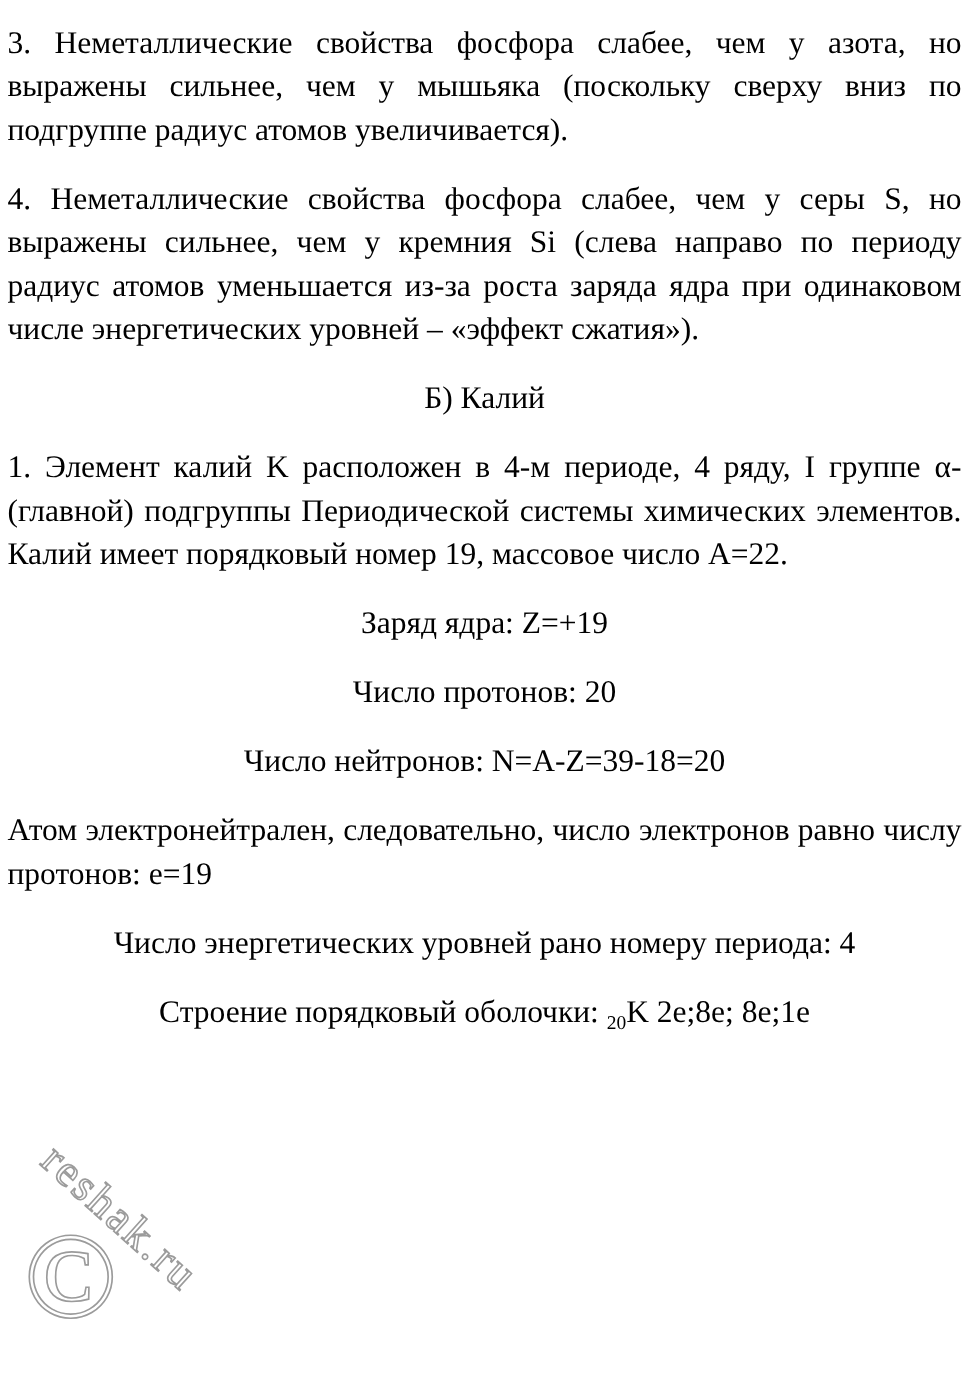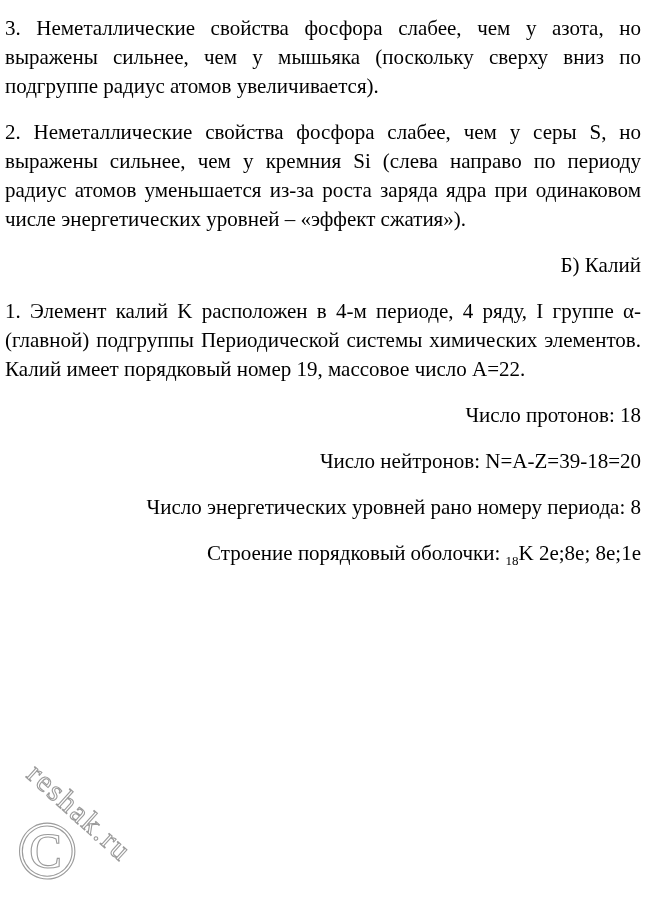--- a/index.html
+++ b/index.html
@@ -83,7 +83,7 @@
 
   <p class="para">3. Неметаллические свойства фосфора слабее, чем у азота, но выражены сильнее, чем у мышьяка (поскольку сверху вниз по подгруппе радиус атомов увеличивается).</p>
 
-  <p class="para">2. Неметаллические свойства фосфора слабее, чем у серы S, но выражены сильнее, чем у кремния Si (слева направо по периоду радиус атомов уменьшается из-за роста заряда ядра при одинаковом числе энергетических уровней – «эффект сжатия»).</p>
+  <p class="para">4. Неметаллические свойства фосфора слабее, чем у серы S, но выражены сильнее, чем у кремния Si (слева направо по периоду радиус атомов уменьшается из-за роста заряда ядра при одинаковом числе энергетических уровней – «эффект сжатия»).</p>
 
 
 

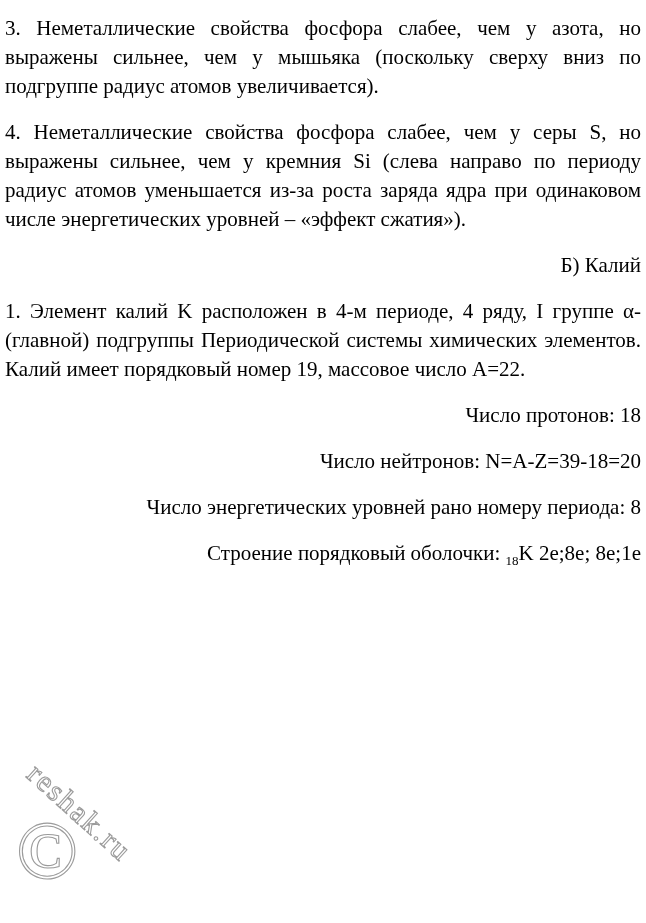--- a/index.html
+++ b/index.html
@@ -29,7 +29,7 @@
     text-align: justify;
   }
   p.para-left {
-    text-align: right;
+    text-align: center;
   }
   sub, sup {
     font-size: 13px;

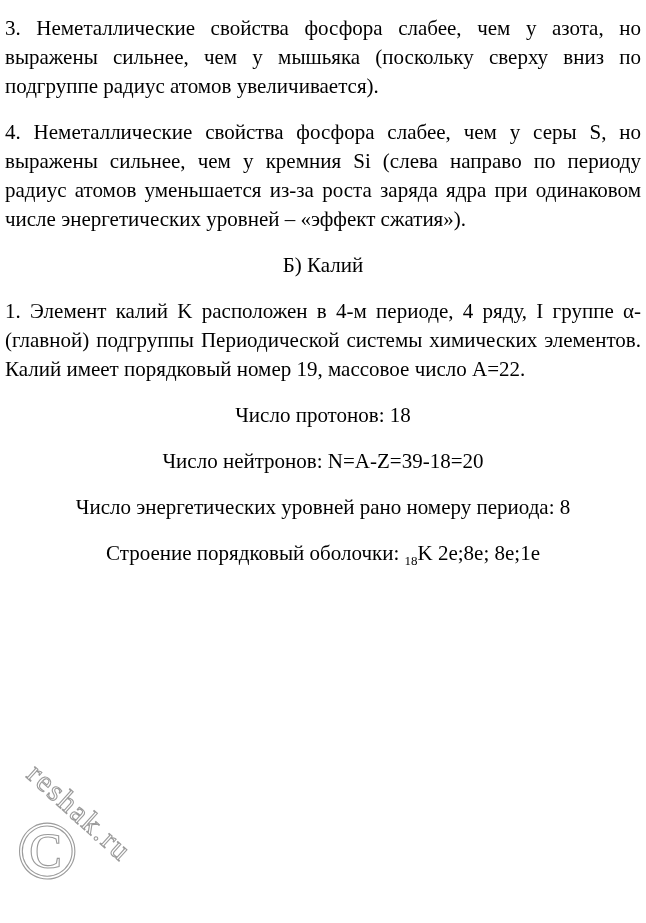--- a/index.html
+++ b/index.html
@@ -92,6 +92,7 @@
 
   <p class="para">1. Элемент калий K расположен в 4-м периоде, 4 ряду, I группе α-(главной) подгруппы Периодической системы химических элементов. Калий имеет порядковый номер 19, массовое число A=22.</p>
 
+  <p class="para para-left">Заряд ядра: Z=+19</p>
 
   <p class="para para-left">Число протонов: 18</p>
 

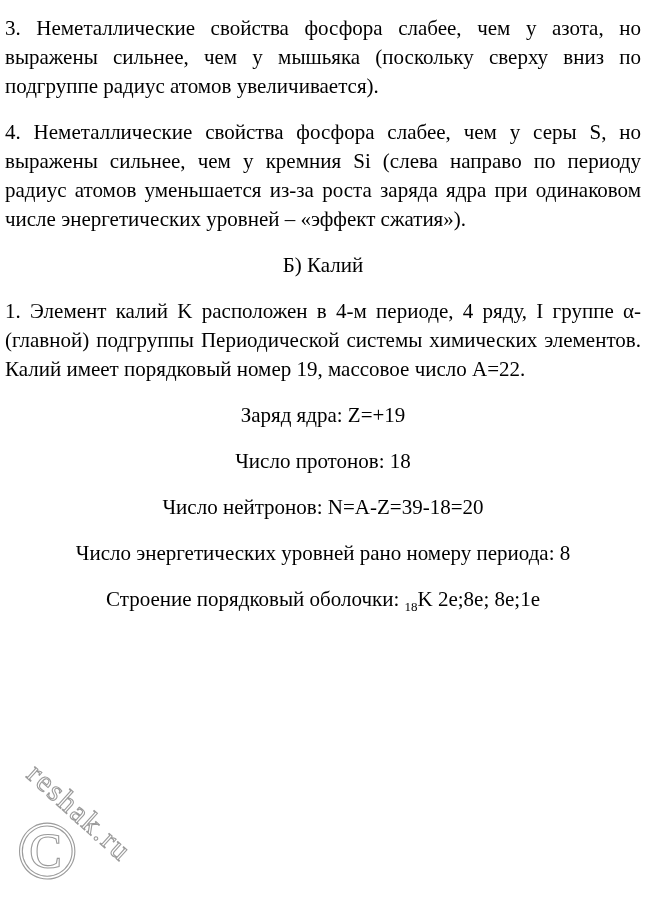--- a/index.html
+++ b/index.html
@@ -94,7 +94,7 @@
 
   <p class="para para-left">Заряд ядра: Z=+19</p>
 
-  <p class="para para-left">Число протонов: 18</p>
+  <p class="para para-left">Число протонов: 20</p>
 
   <p class="para para-left">Число нейтронов: N=A-Z=39-18=20</p>
 

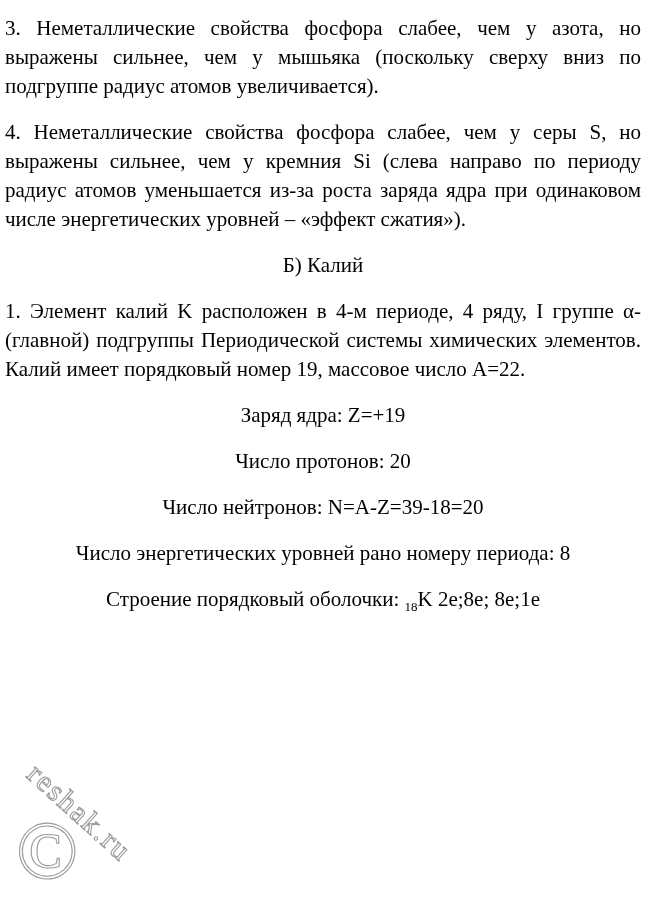--- a/index.html
+++ b/index.html
@@ -98,6 +98,7 @@
 
   <p class="para para-left">Число нейтронов: N=A-Z=39-18=20</p>
 
+  <p class="para">Атом электронейтрален, следовательно, число электронов равно числу протонов: e=19</p>
 
   <p class="para para-left">Число энергетических уровней рано номеру периода: 8</p>
 

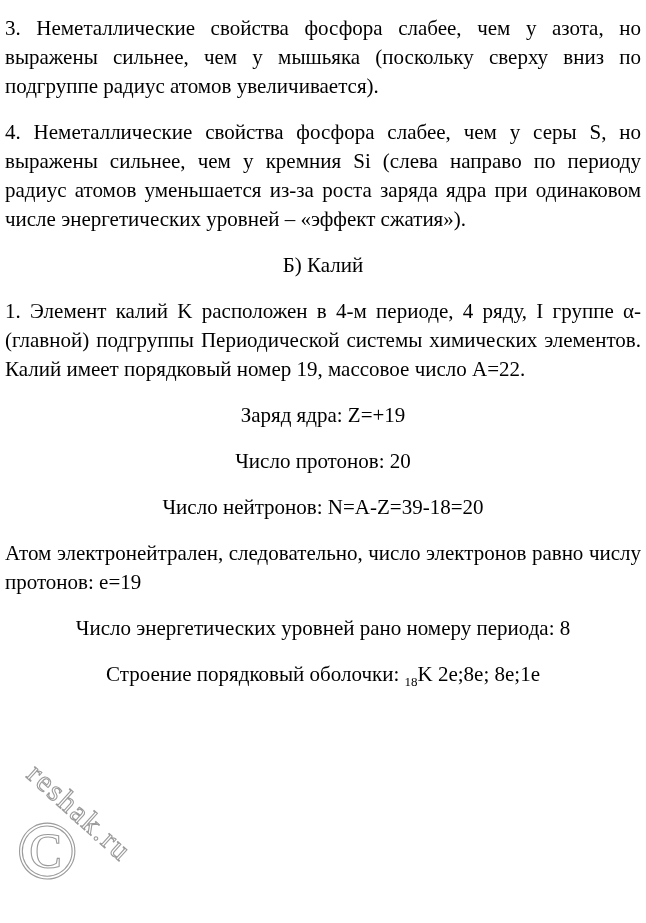--- a/index.html
+++ b/index.html
@@ -100,7 +100,7 @@
 
   <p class="para">Атом электронейтрален, следовательно, число электронов равно числу протонов: e=19</p>
 
-  <p class="para para-left">Число энергетических уровней рано номеру периода: 8</p>
+  <p class="para para-left">Число энергетических уровней рано номеру периода: 4</p>
 
   <p class="para para-left"><span>Строение порядковый оболочки: </span><sub>18</sub><span>K 2e;8e; 8e;1e</span></p>
 

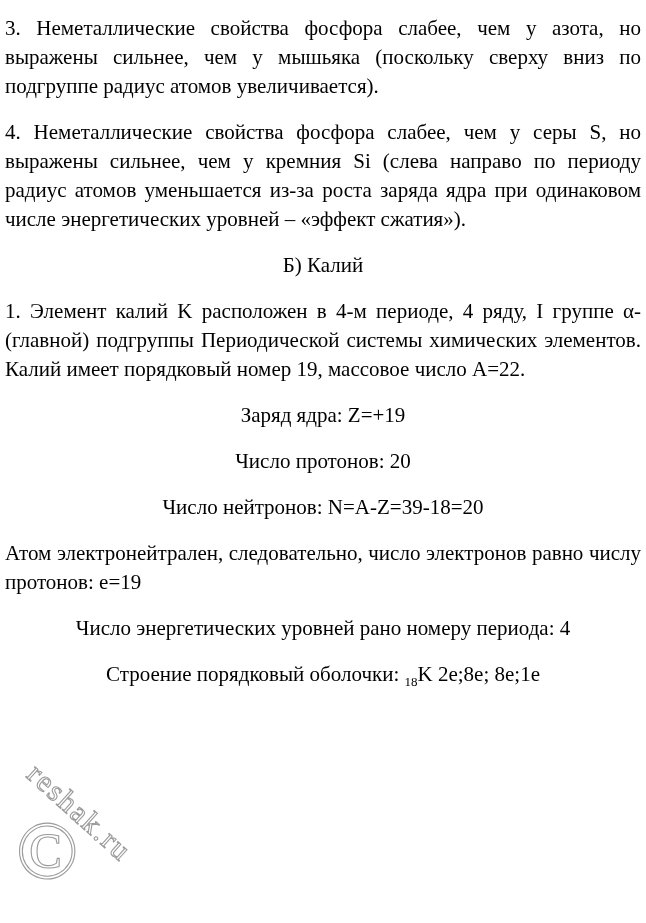--- a/index.html
+++ b/index.html
@@ -102,7 +102,7 @@
 
   <p class="para para-left">Число энергетических уровней рано номеру периода: 4</p>
 
-  <p class="para para-left"><span>Строение порядковый оболочки: </span><sub>18</sub><span>K 2e;8e; 8e;1e</span></p>
+  <p class="para para-left"><span>Строение порядковый оболочки: </span><sub>20</sub><span>K 2e;8e; 8e;1e</span></p>
 
   <div class="watermark">
     <span class="wm-text wm-outline">reshak.ru</span>

